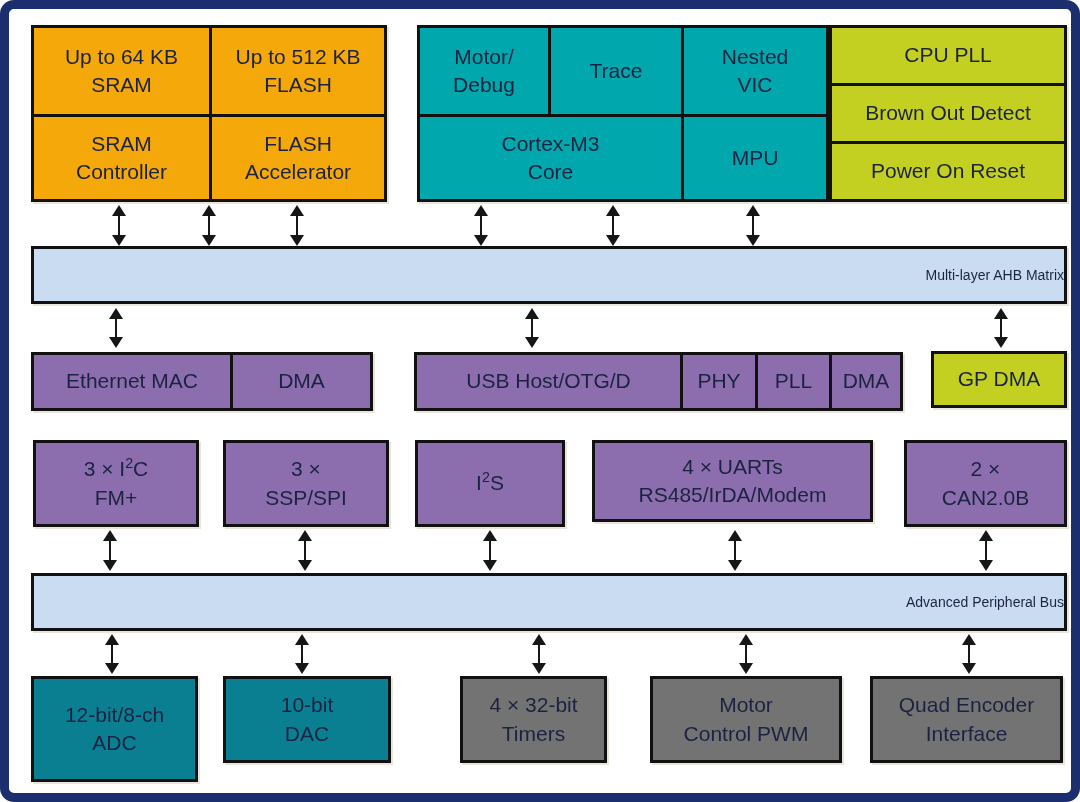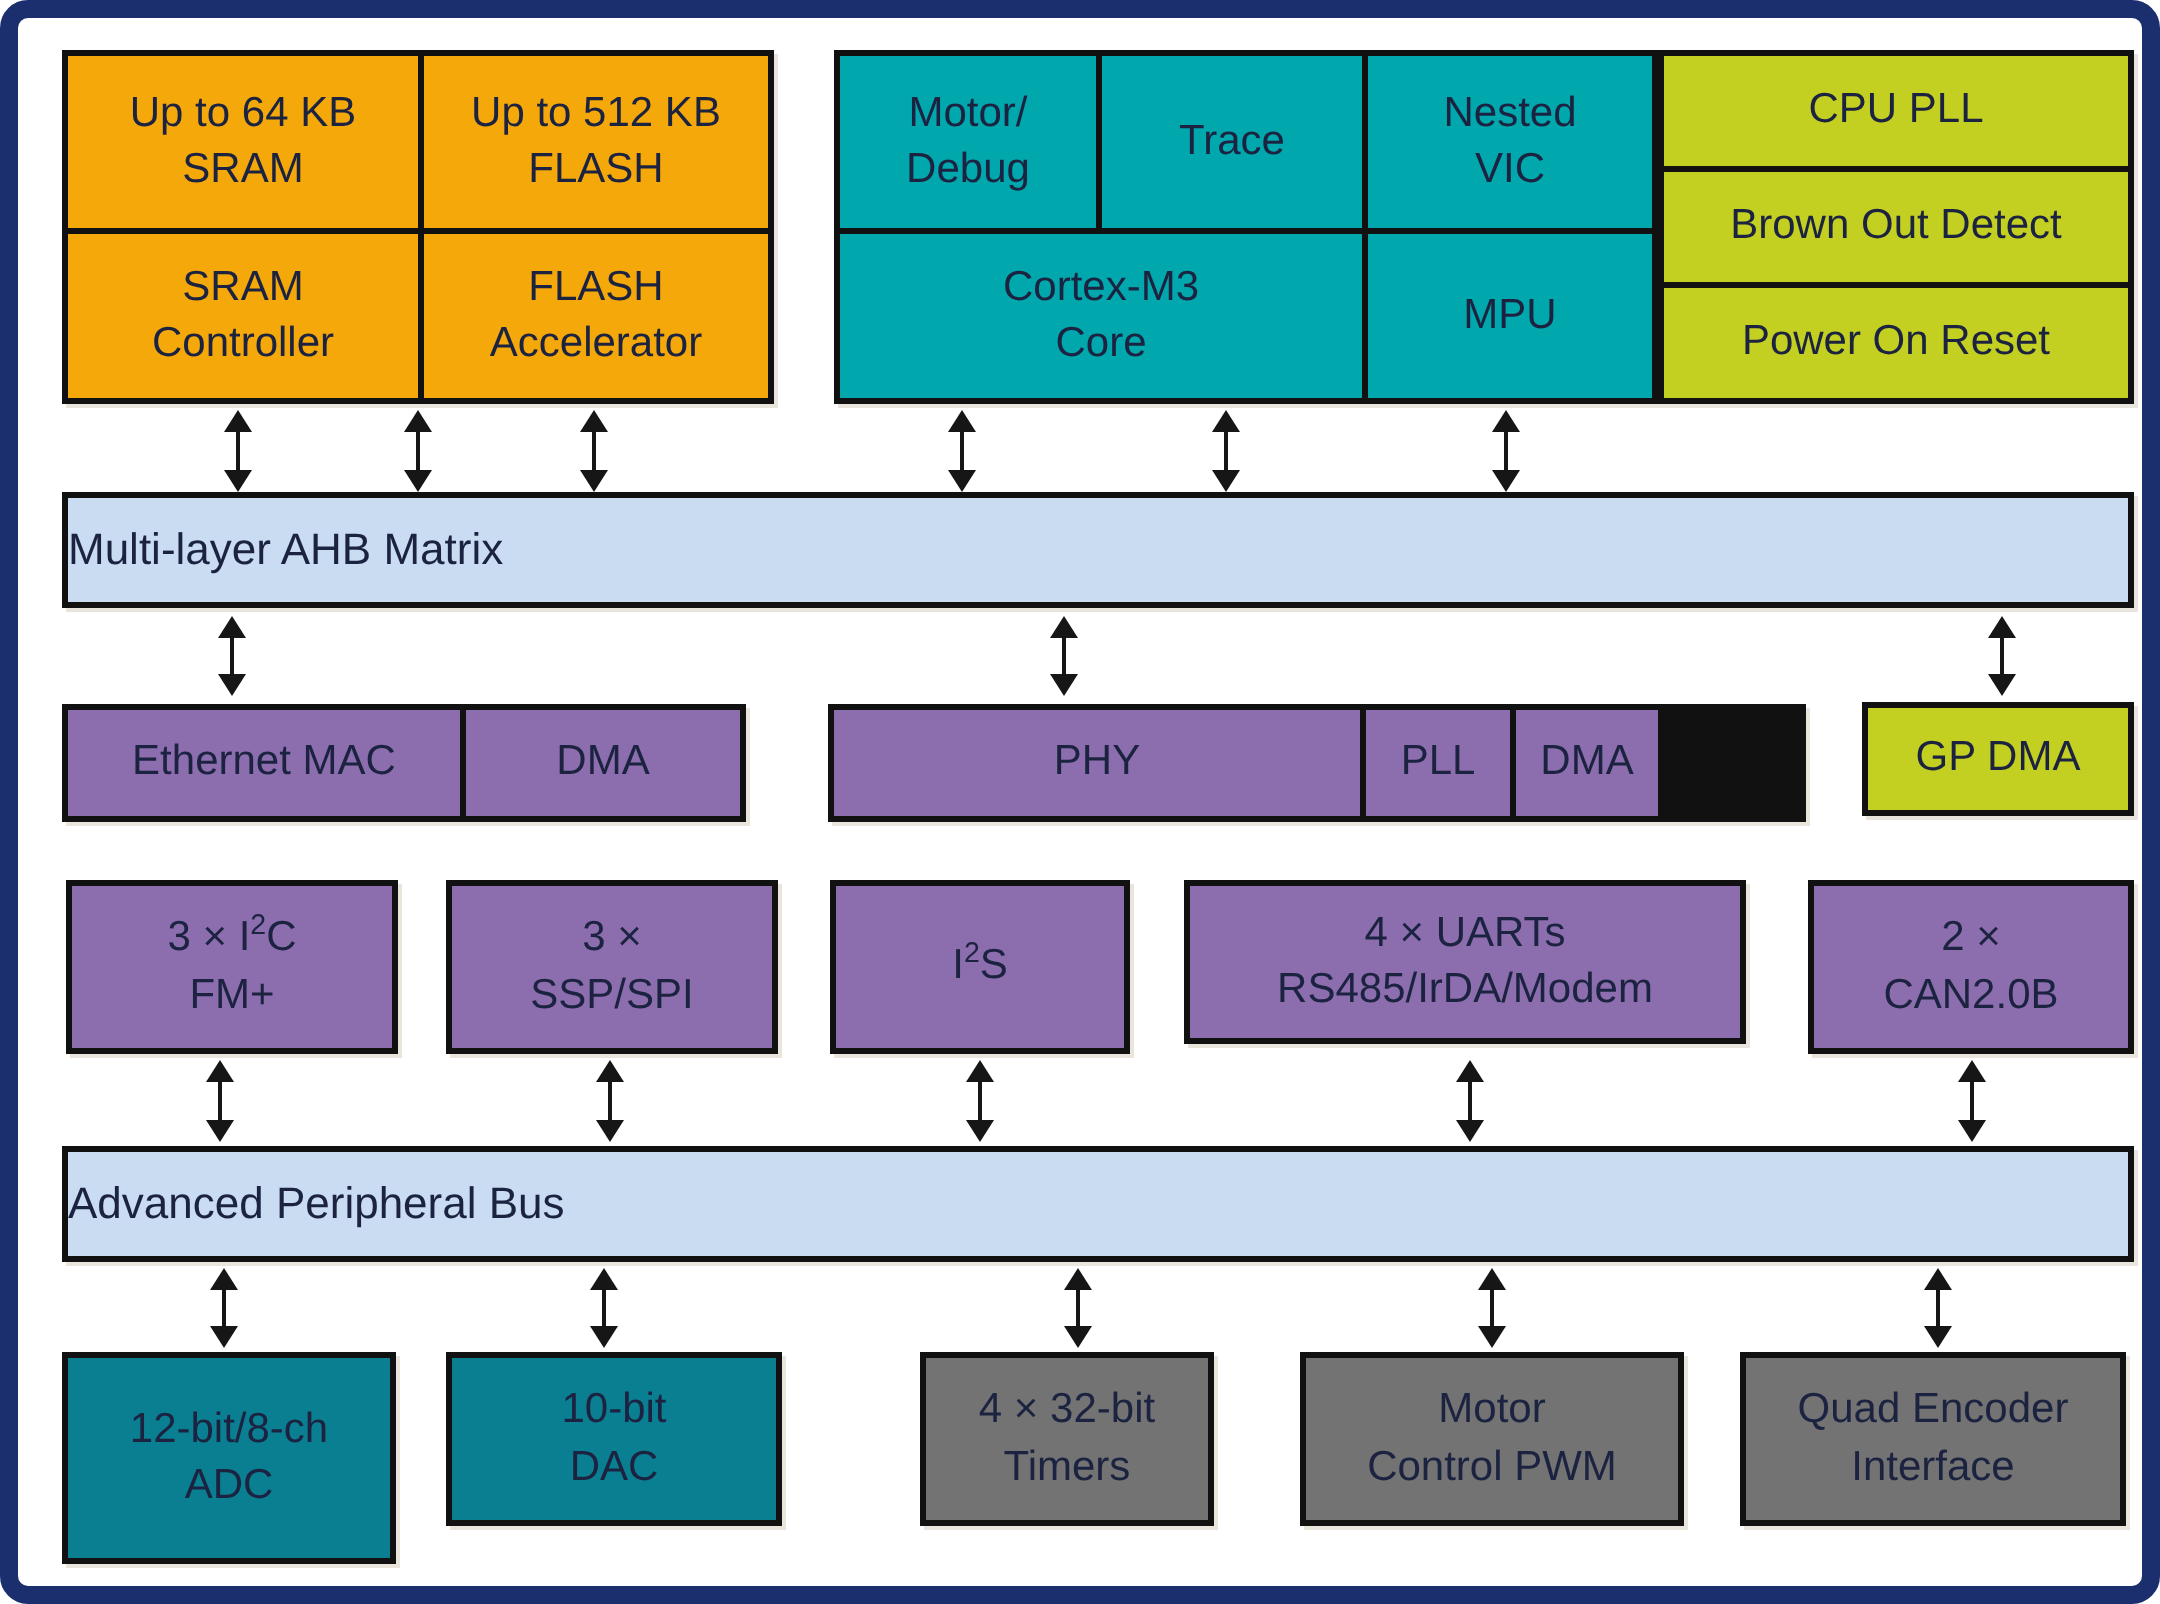--- a/index.html
+++ b/index.html
@@ -47,8 +47,8 @@
     position: absolute;
     box-sizing: border-box;
     border: 3px solid #111111;
-    display: flex; align-items: center; justify-content: flex-start;
-    font-size: 22px;
+    display: flex; align-items: center; justify-content: flex-end;
+    font-size: 14px;
     color: #1c2340;
     background: #c9dcf2;
     box-shadow: 2px 2px 0 rgba(185,168,140,0.30);

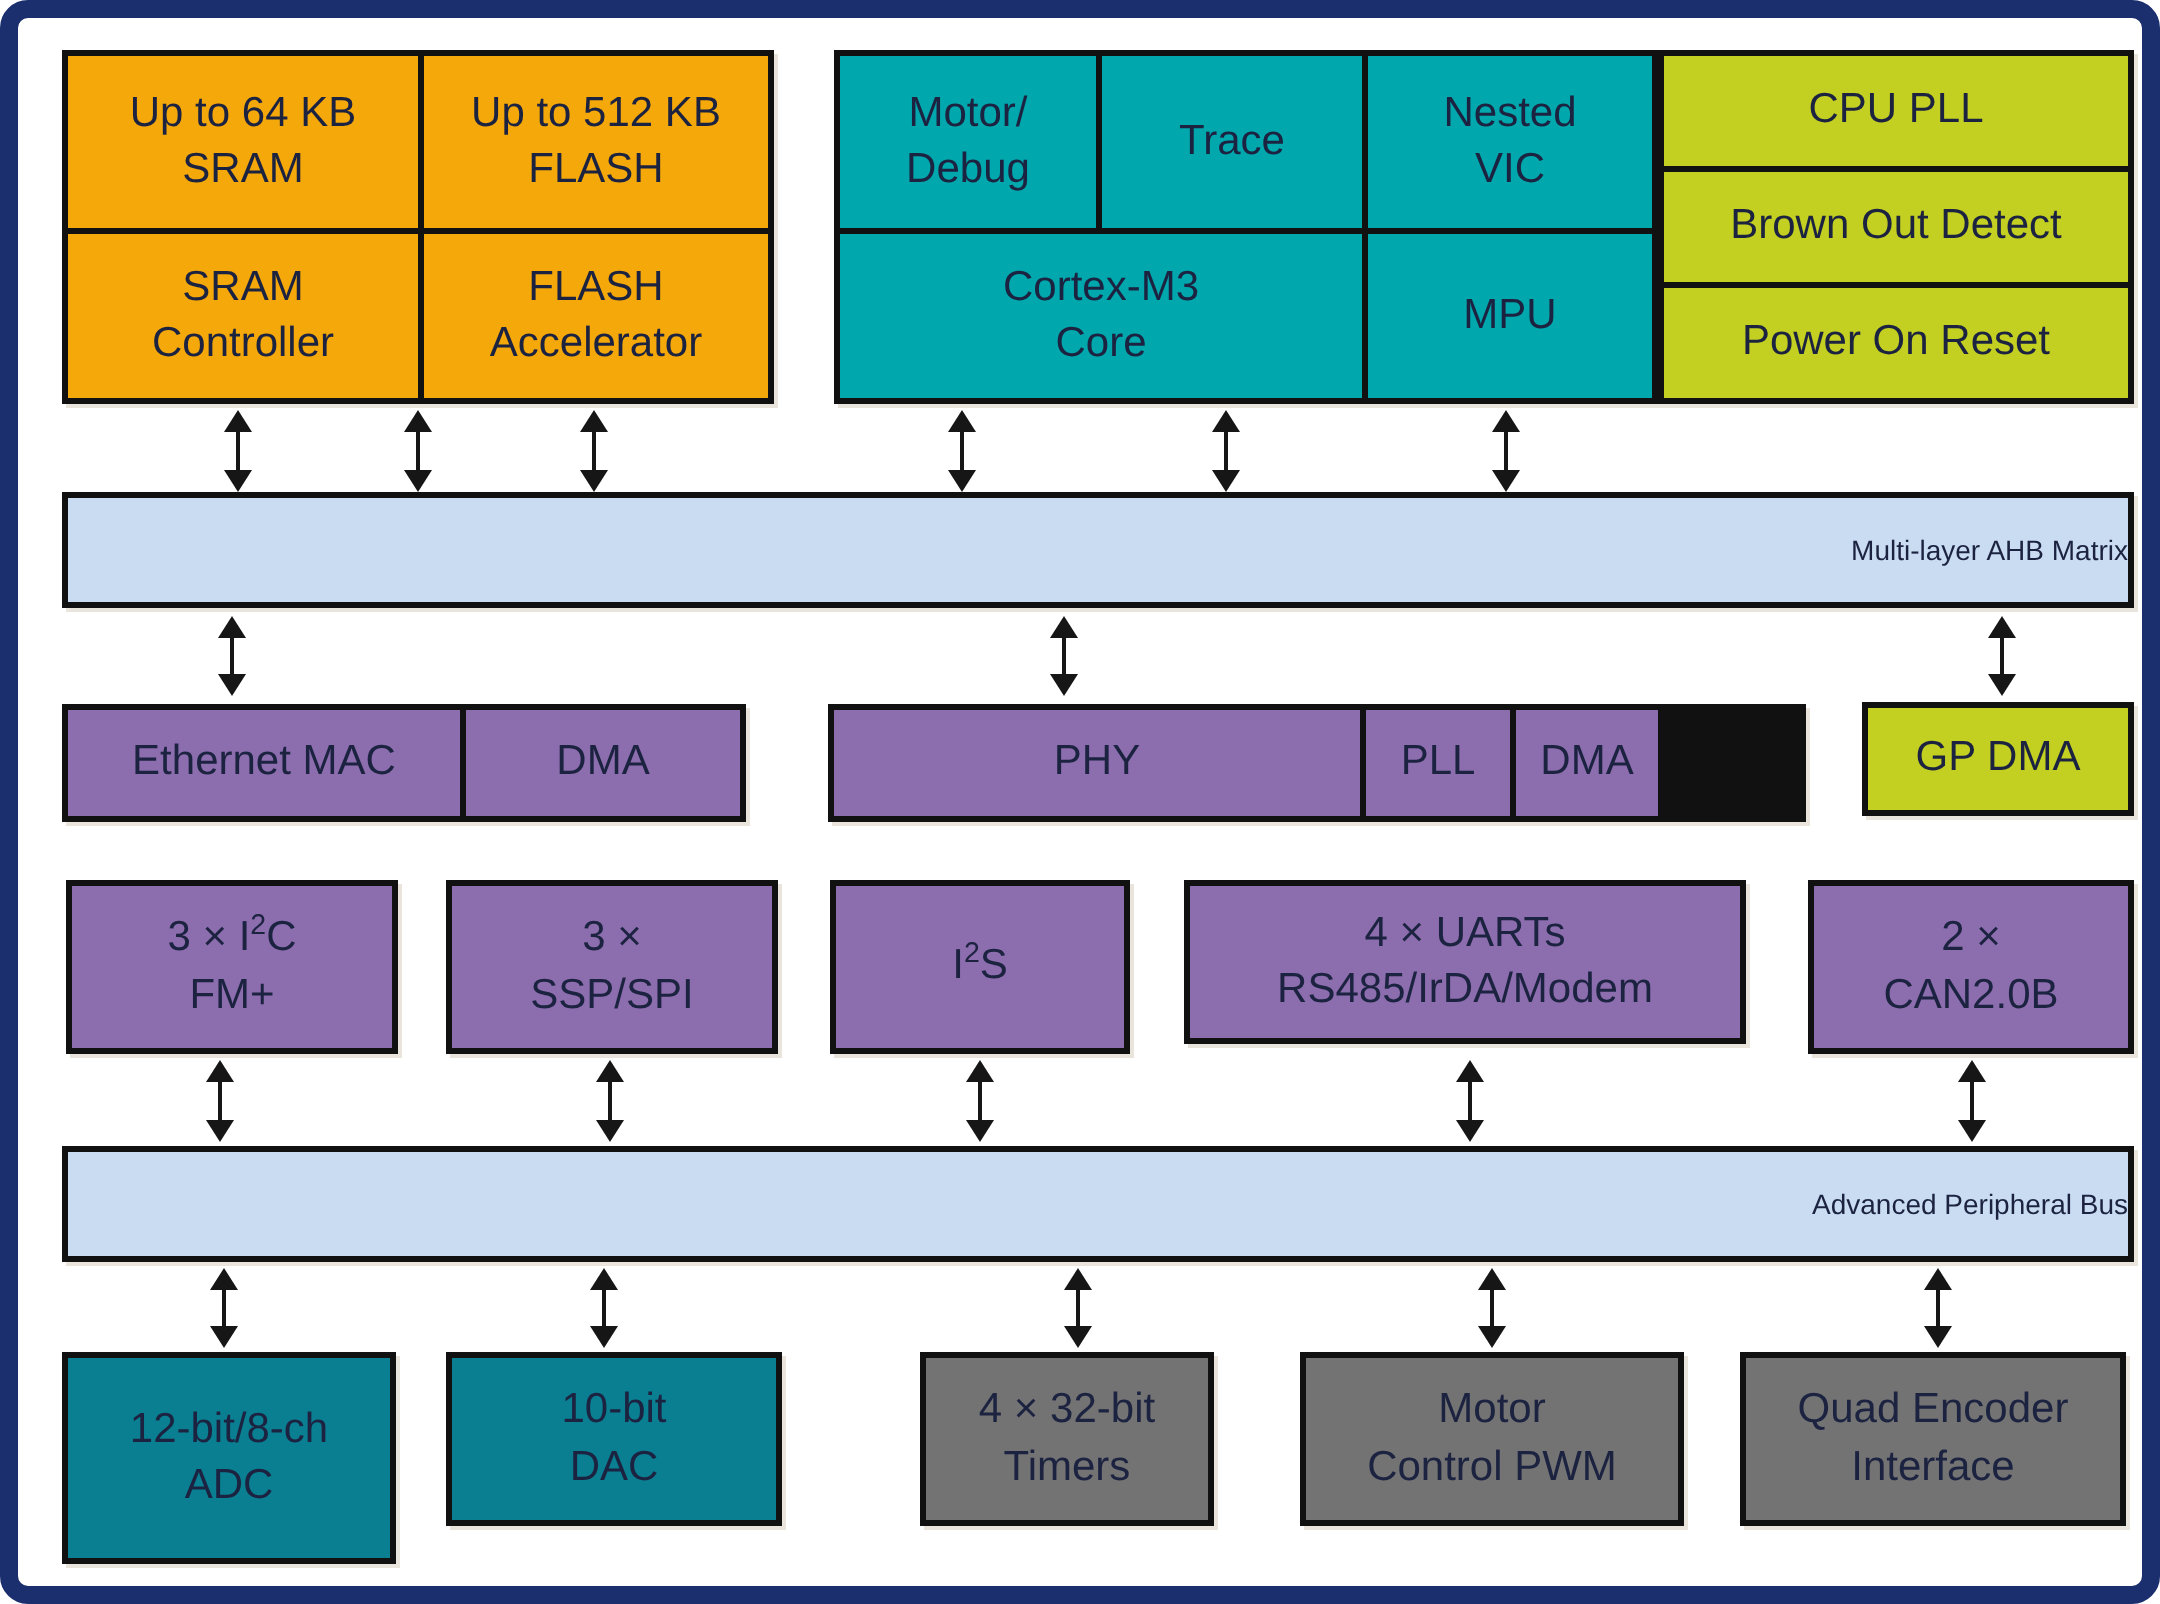--- a/index.html
+++ b/index.html
@@ -172,6 +172,9 @@
 
   <div class="group" style="left:405px; top:343px; width:489px; height:59px; grid-template-columns:263px 72px 71px 1fr; grid-template-rows:1fr;">
     <div class="cell purple">
+      <span class="line">USB Host/OTG/D</span>
+    </div>
+    <div class="cell purple">
       <span class="line">PHY</span>
     </div>
     <div class="cell purple">

